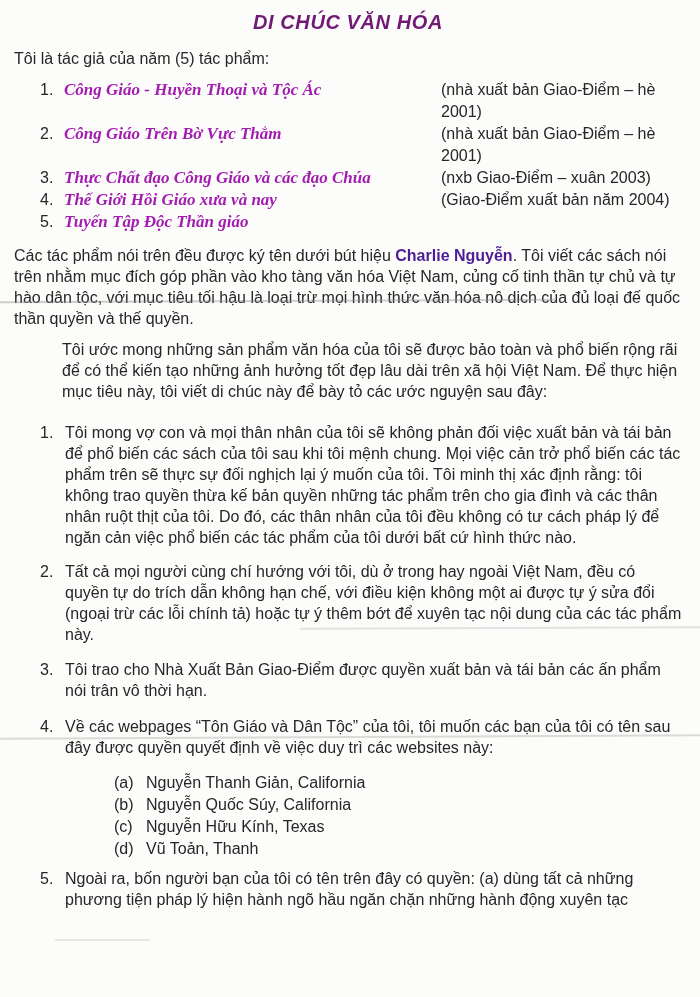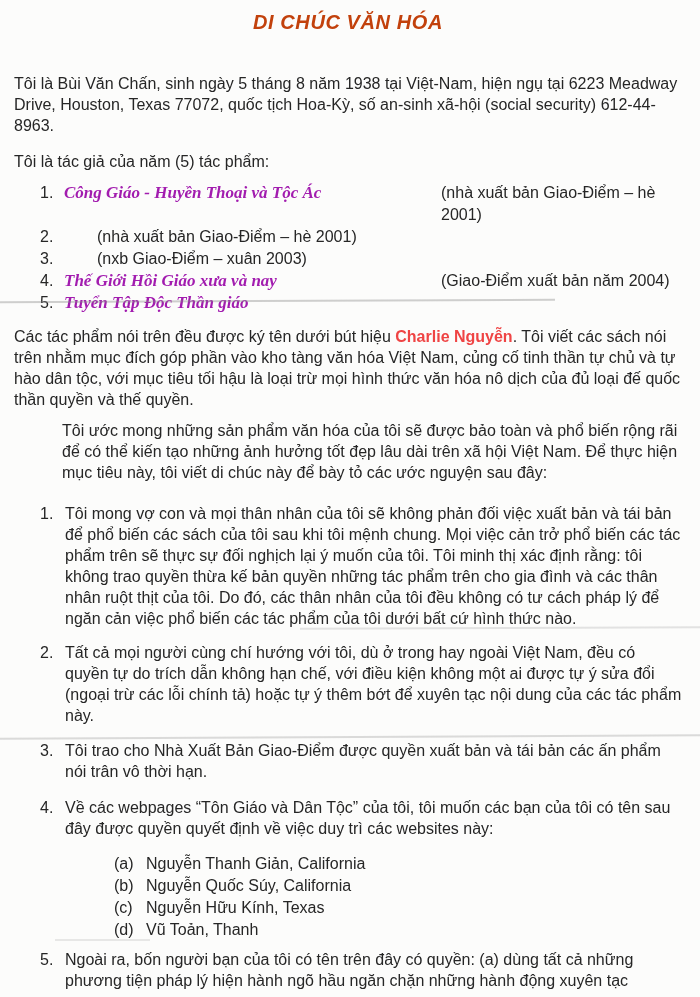--- a/index.html
+++ b/index.html
@@ -24,7 +24,7 @@
     font-weight: bold;
     font-style: italic;
     letter-spacing: 0.6px;
-    color: #c2410c;
+    color: #701a75;
   }
   p { margin: 0; }
   .p-intro { margin-top: 40px; }

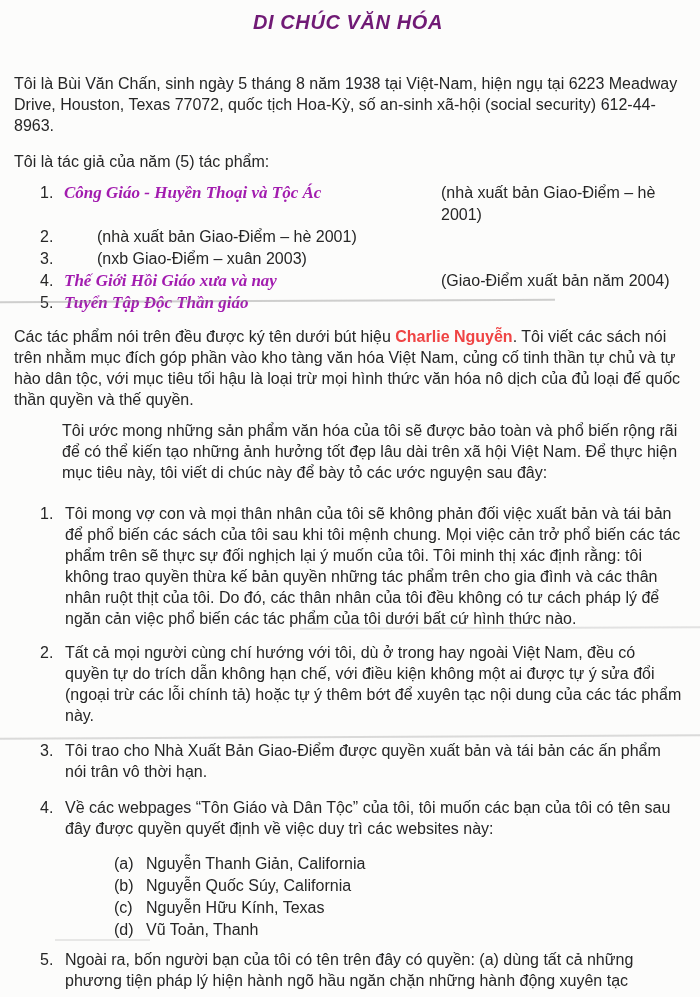--- a/index.html
+++ b/index.html
@@ -75,7 +75,6 @@
 
   <h1 class="doc-title">DI CHÚC VĂN HÓA</h1>
 
-  <p class="p-intro">Tôi là Bùi Văn Chấn, sinh ngày 5 tháng 8 năm 1938 tại Việt-Nam, hiện ngụ tại 6223 Meadway Drive, Houston, Texas 77072, quốc tịch Hoa-Kỳ, số an-sinh xã-hội (social security) 612-44-8963.</p>
 
   <p class="p-works-intro">Tôi là tác giả của năm (5) tác phẩm:</p>
 

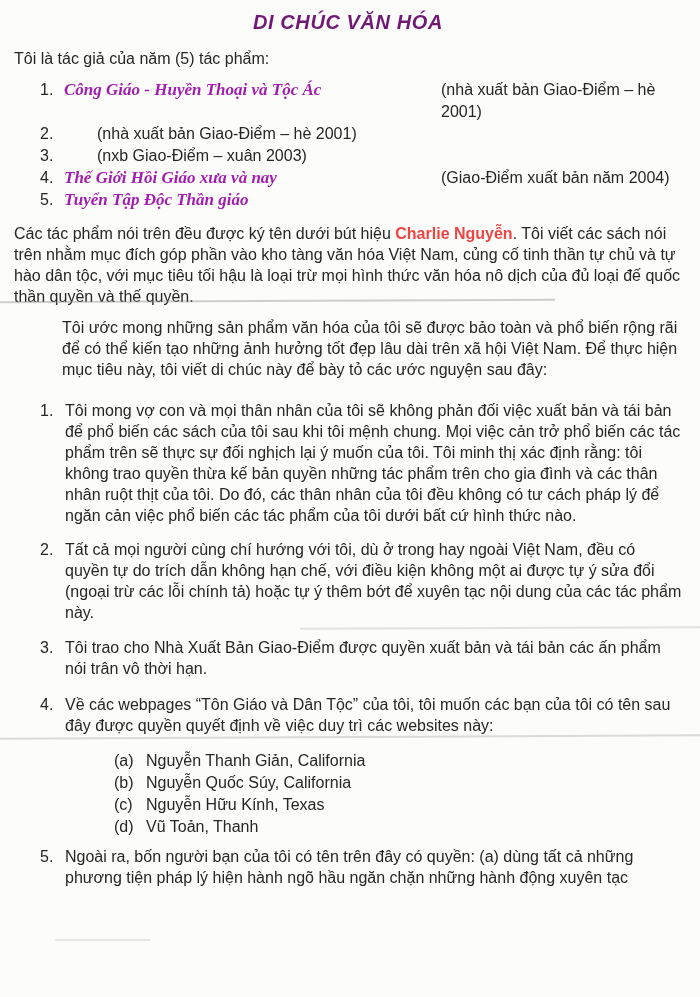--- a/index.html
+++ b/index.html
@@ -86,6 +86,7 @@
     </div>
     <div class="work-row">
       <span class="wnum">2.</span>
+      <span class="wtitle">Công Giáo Trên Bờ Vực Thẳm</span>
       <span class="wpub">(nhà xuất bản Giao-Điểm – hè 2001)</span>
     </div>
     <div class="work-row">

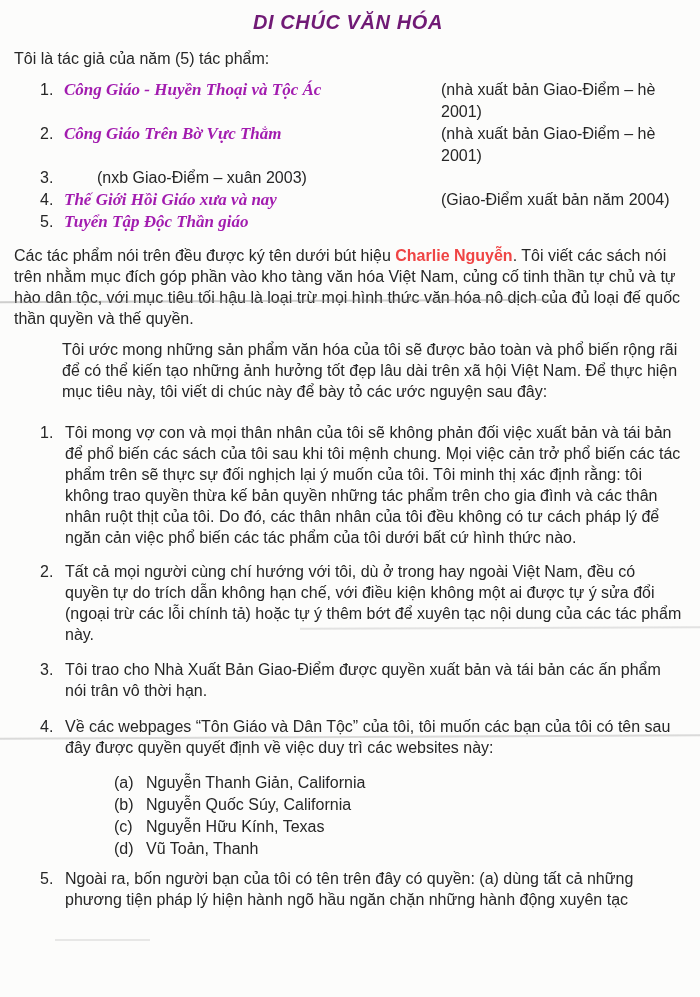--- a/index.html
+++ b/index.html
@@ -91,6 +91,7 @@
     </div>
     <div class="work-row">
       <span class="wnum">3.</span>
+      <span class="wtitle">Thực Chất đạo Công Giáo và các đạo Chúa</span>
       <span class="wpub">(nxb Giao-Điểm – xuân 2003)</span>
     </div>
     <div class="work-row">

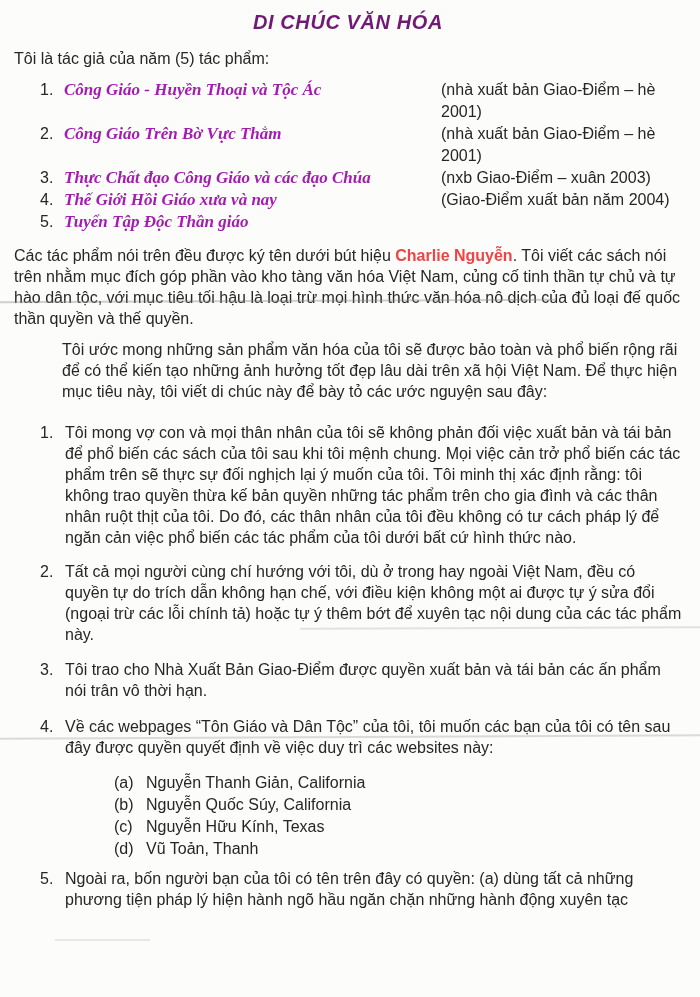--- a/index.html
+++ b/index.html
@@ -44,7 +44,7 @@
   }
   .wpub { flex: 1; margin-left: 33px; }
   .p-pen { margin-top: 12px; }
-  .p-pen b { color: #ef4444; }
+  .p-pen b { color: #4c1d95; }
   .p-wish { margin-top: 10px; margin-left: 48px; }
   .clause { display: flex; }
   .clause .cnum { flex: none; width: 25px; margin-left: 26px; }

